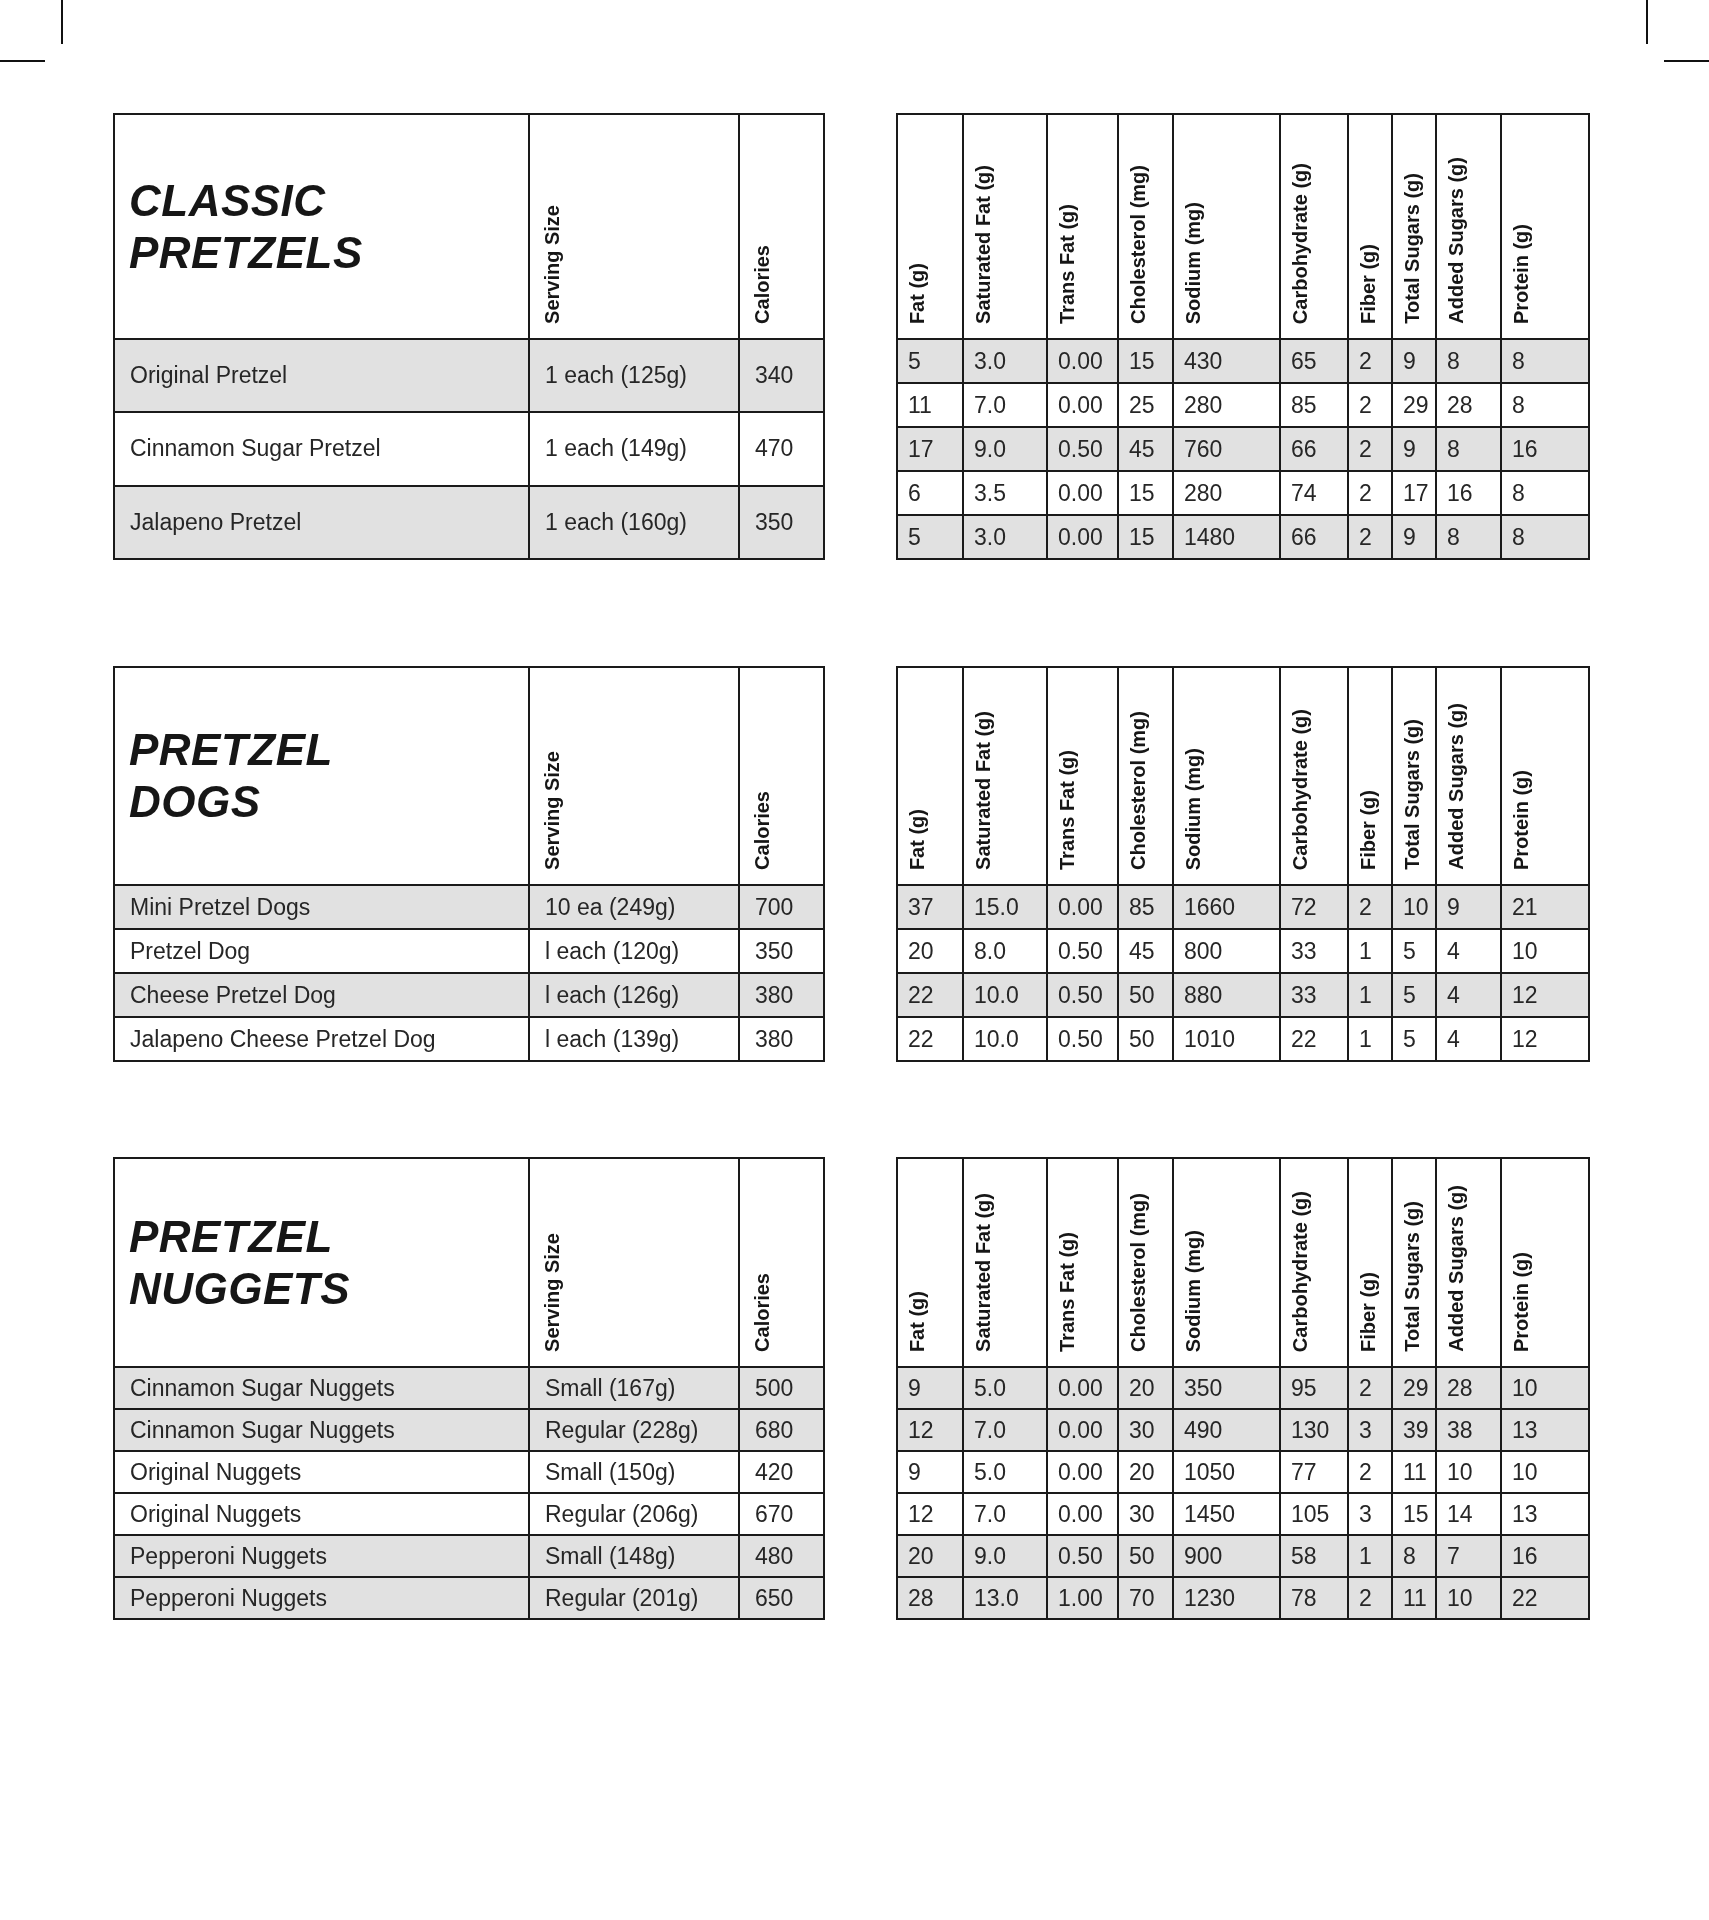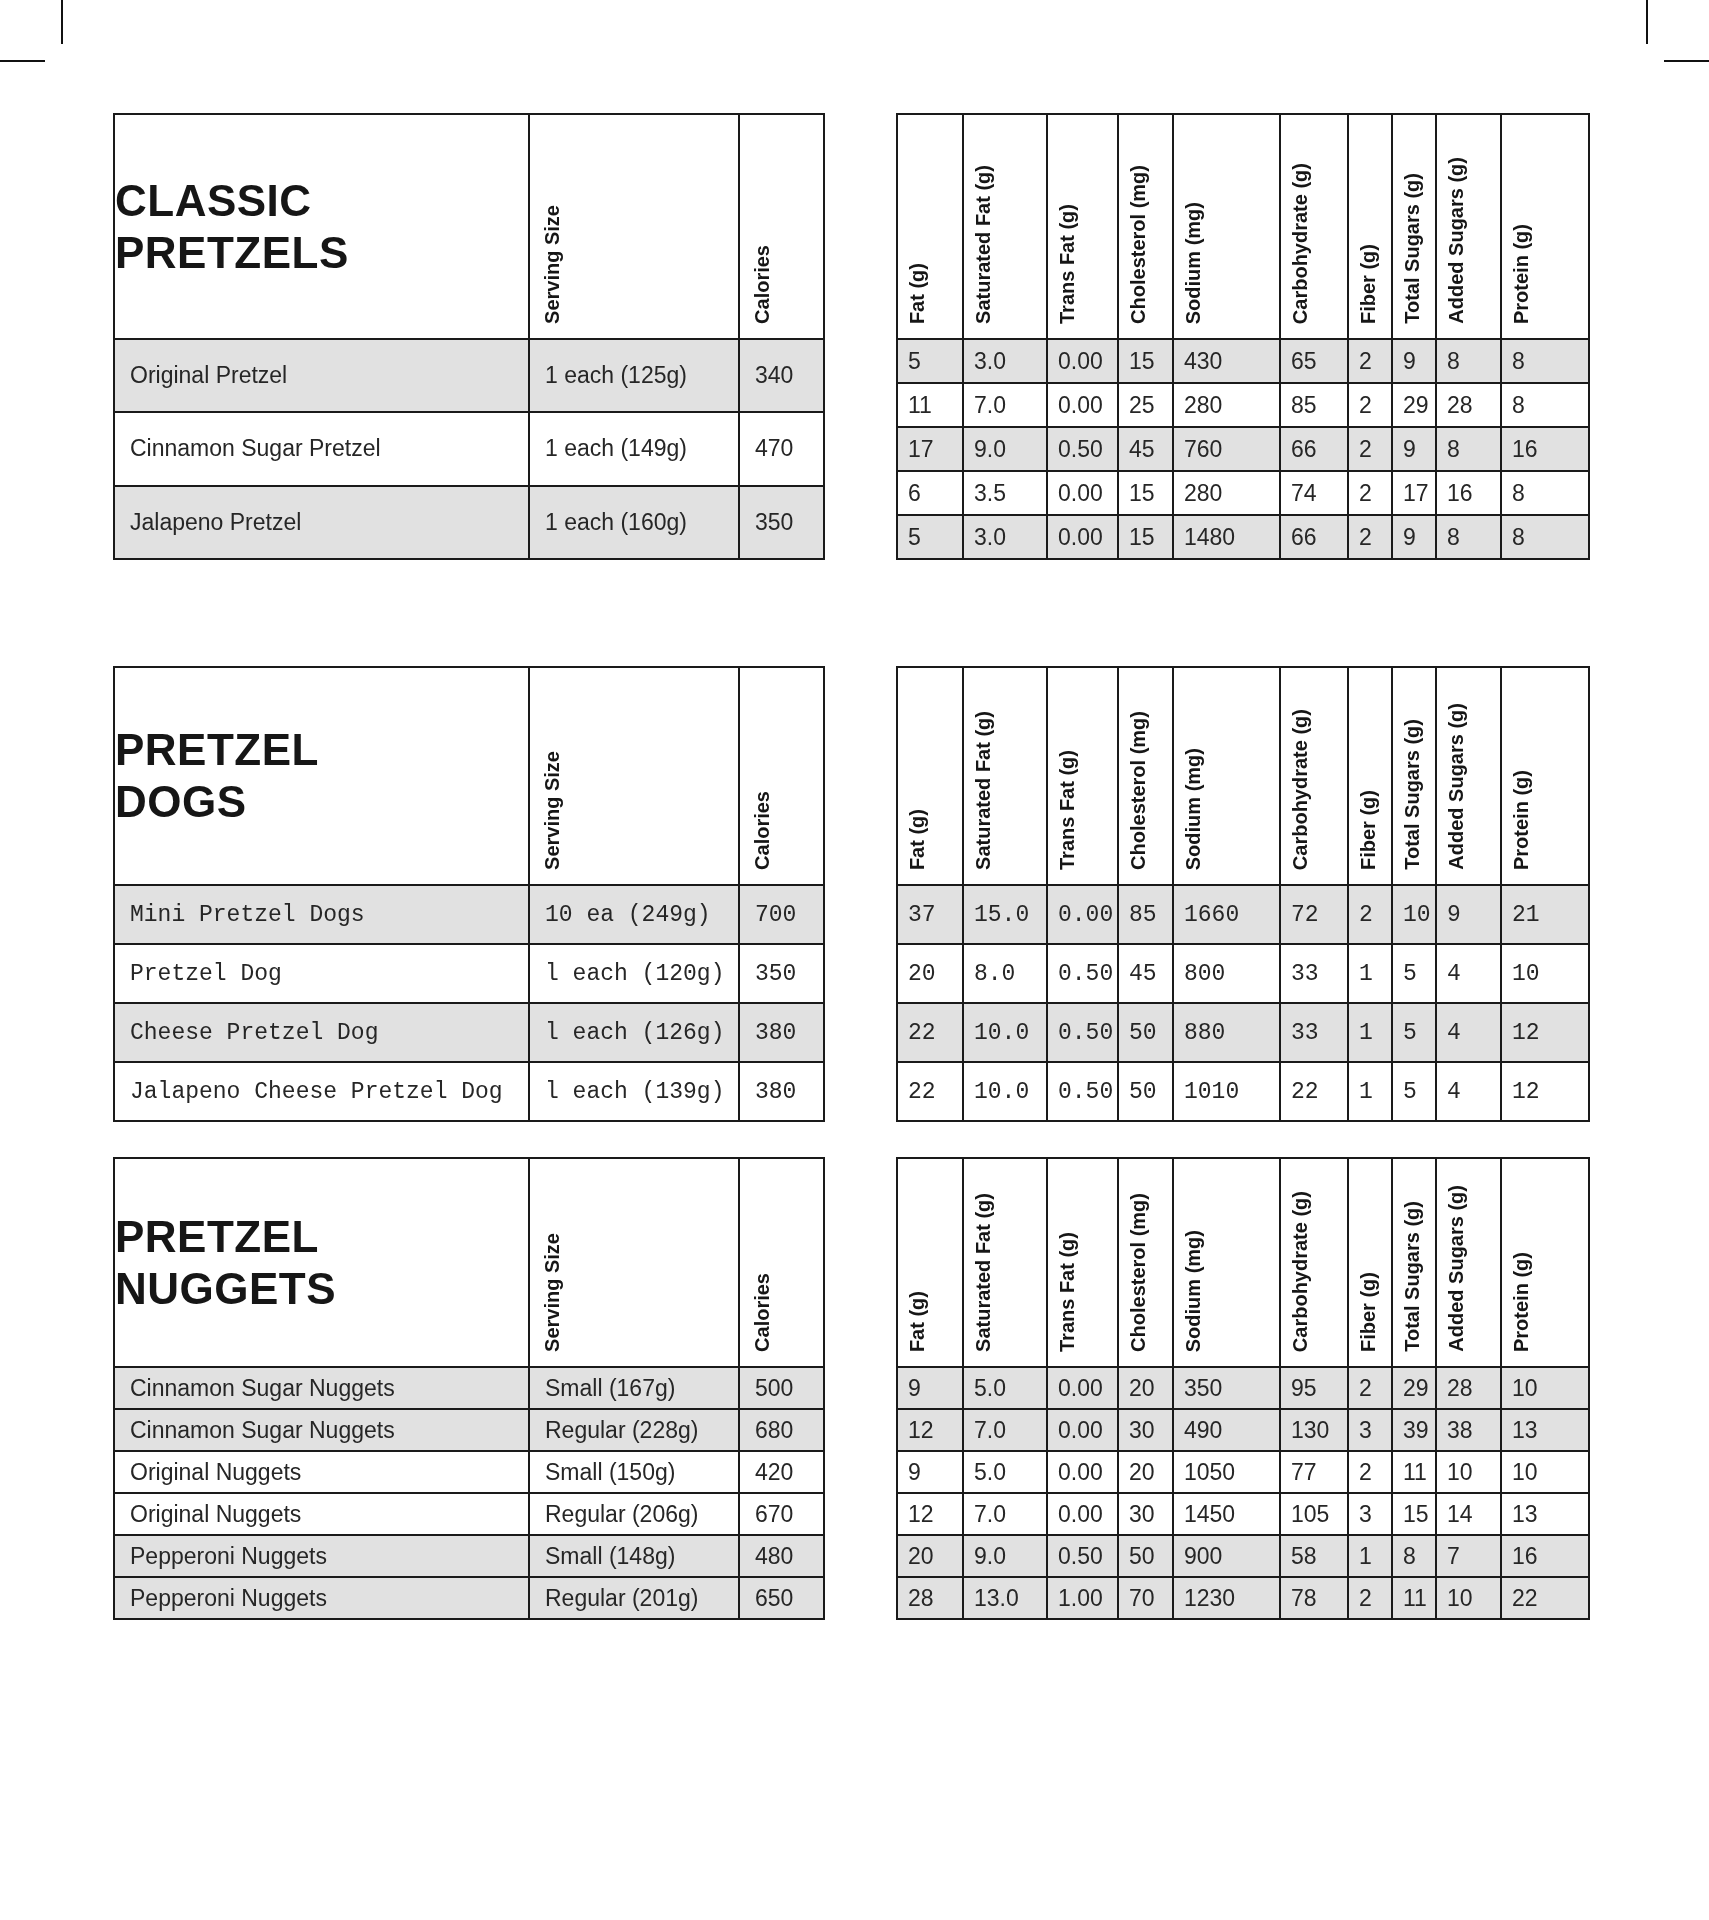--- a/index.html
+++ b/index.html
@@ -58,7 +58,7 @@
   .s2 td{height:42px;}
 
   th{vertical-align:bottom;text-align:left;}
-  th.title-cell{vertical-align:middle;padding-left:0;}
+  th.title-cell{vertical-align:middle;padding-left:14px;font-style:italic;}
 
   .sec-title{
     margin:0;

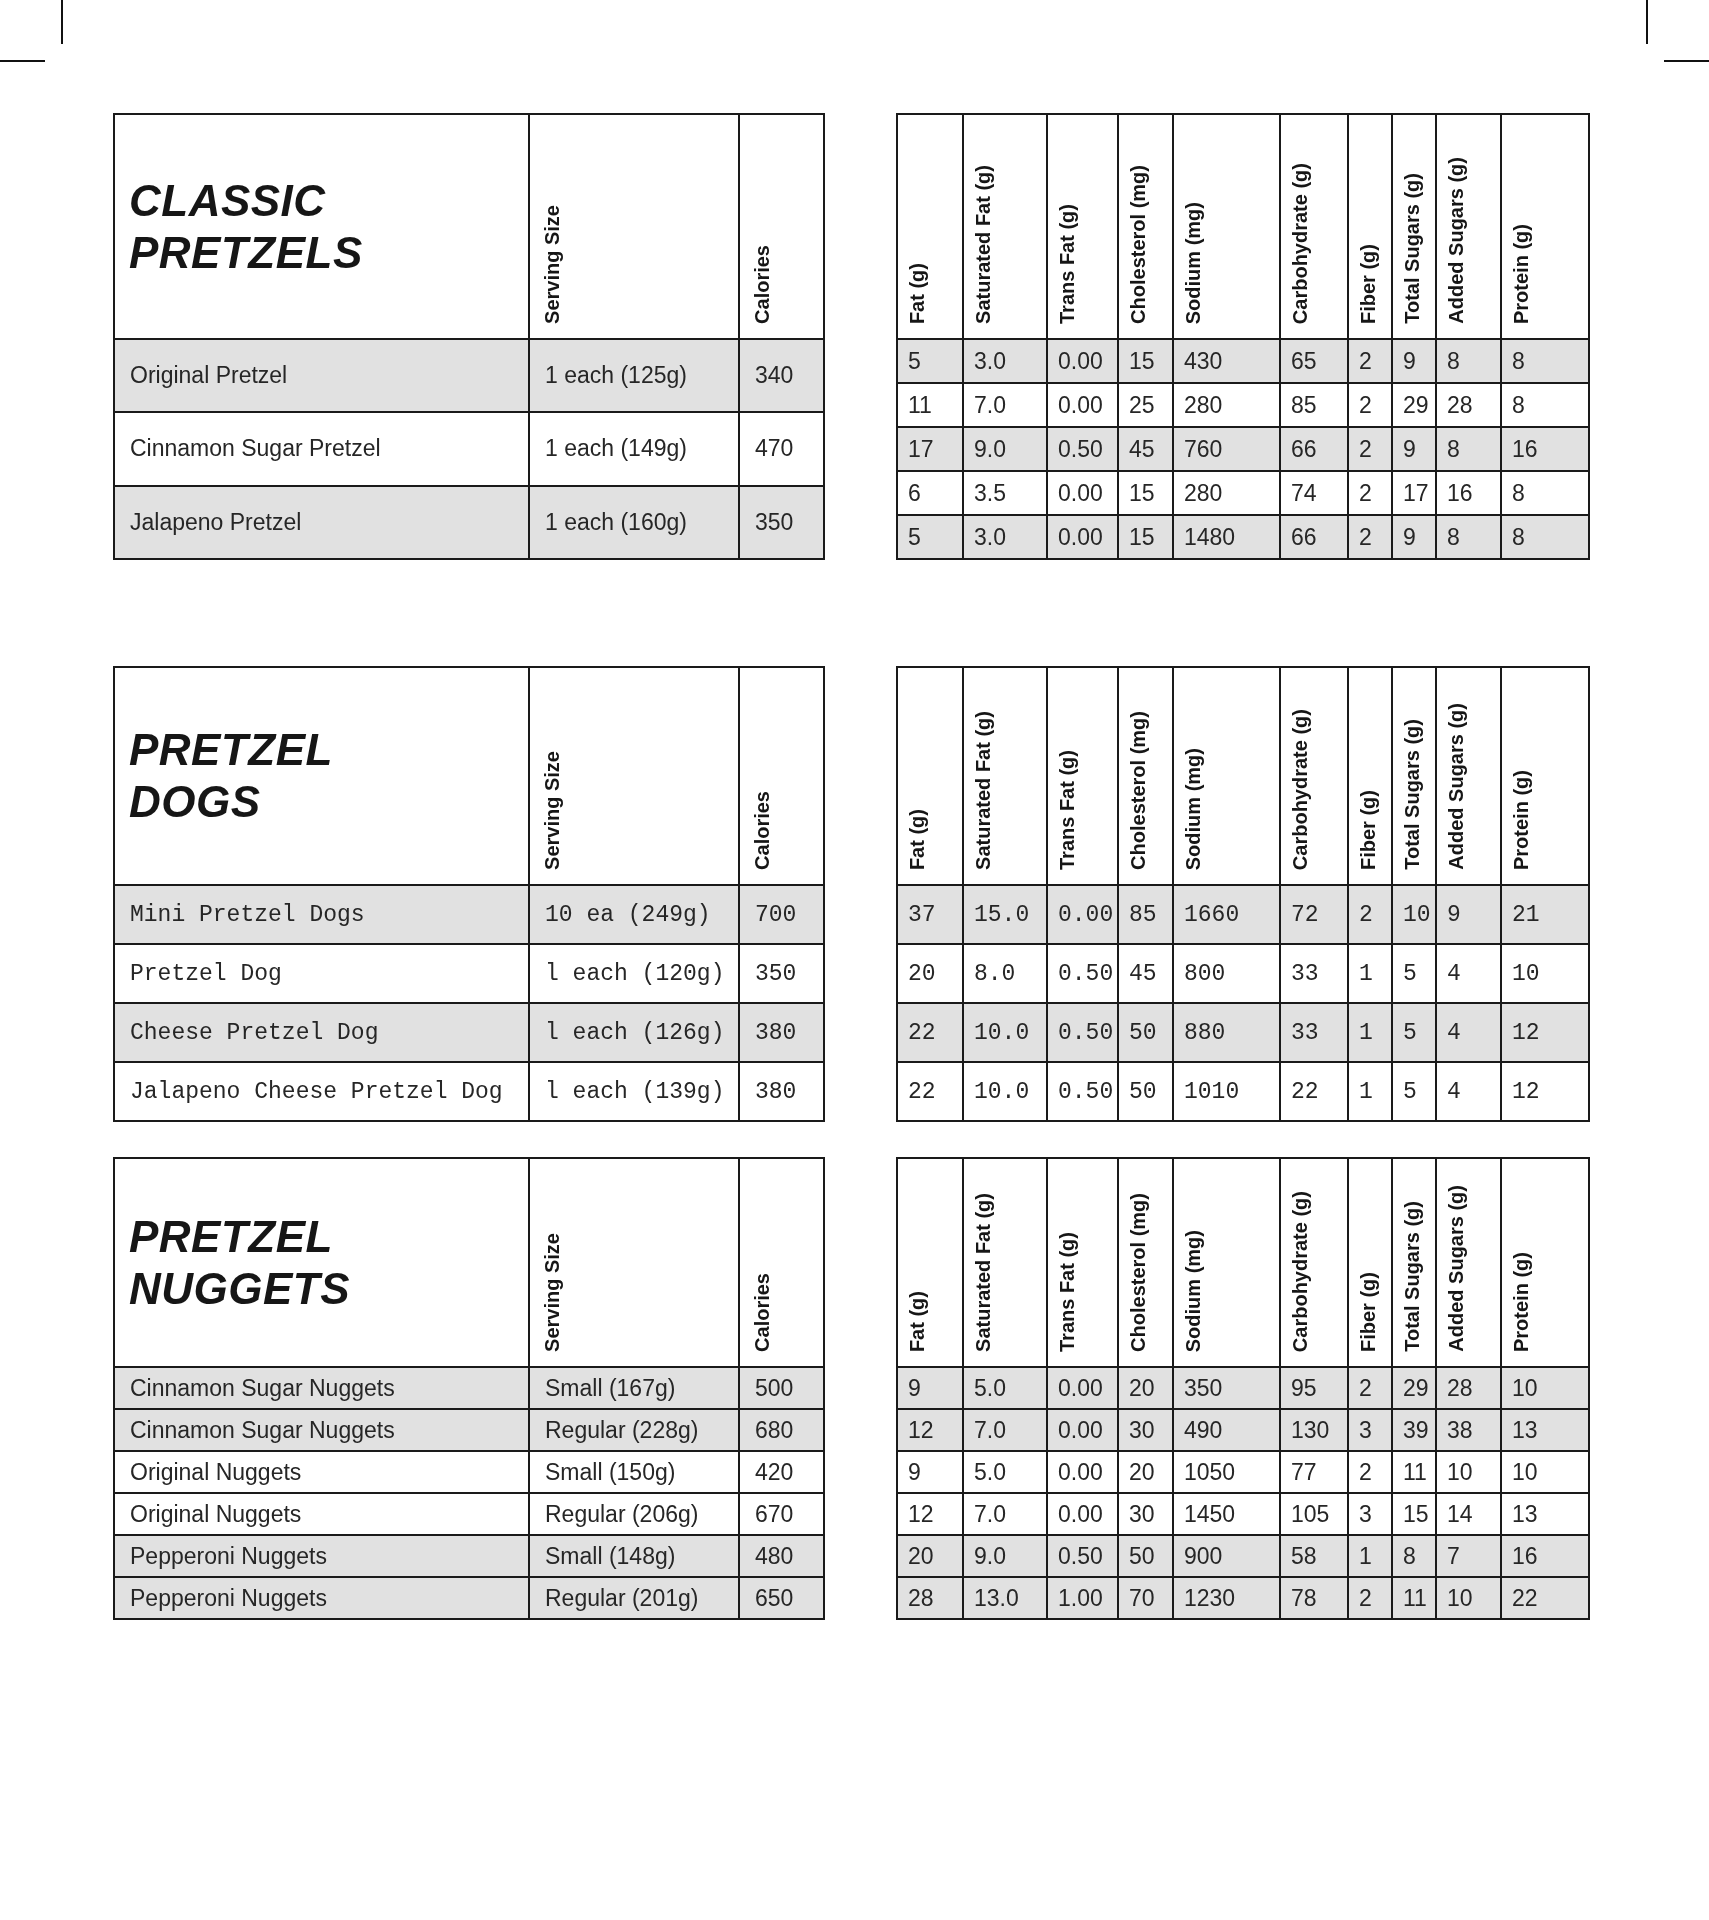--- a/index.html
+++ b/index.html
@@ -54,7 +54,7 @@
   .s2 th{height:209px;}
   
   .s0 td{height:44px;}
-  .s1 td{height:59px;font-family:Liberation Mono, monospace;}
+  .s1 td{height:44px;}
   .s2 td{height:42px;}
 
   th{vertical-align:bottom;text-align:left;}

